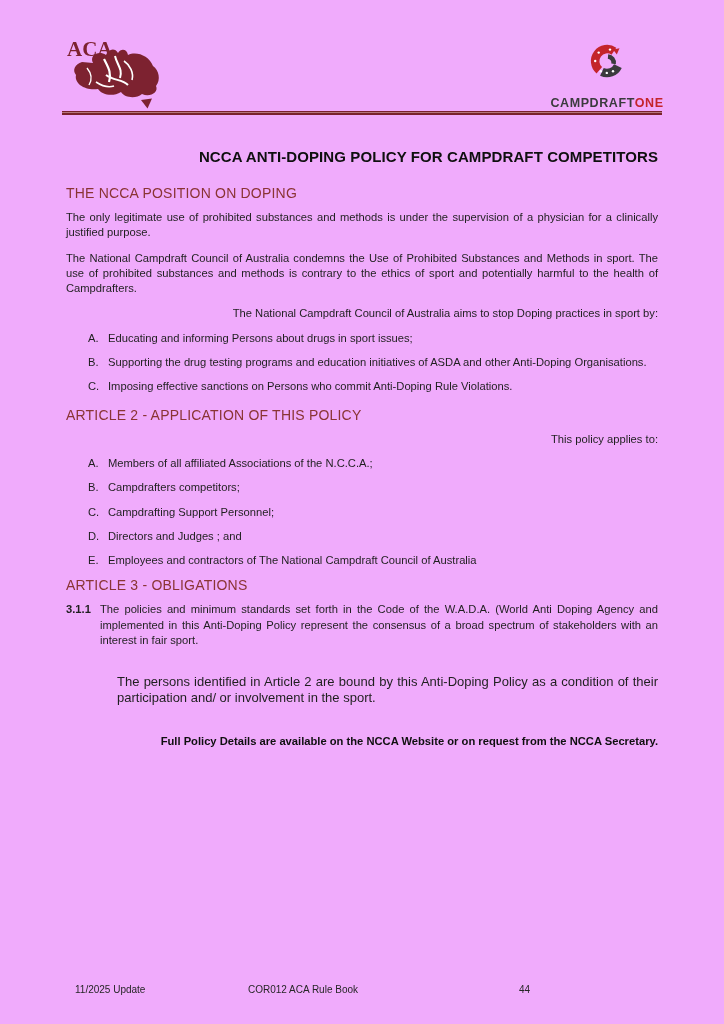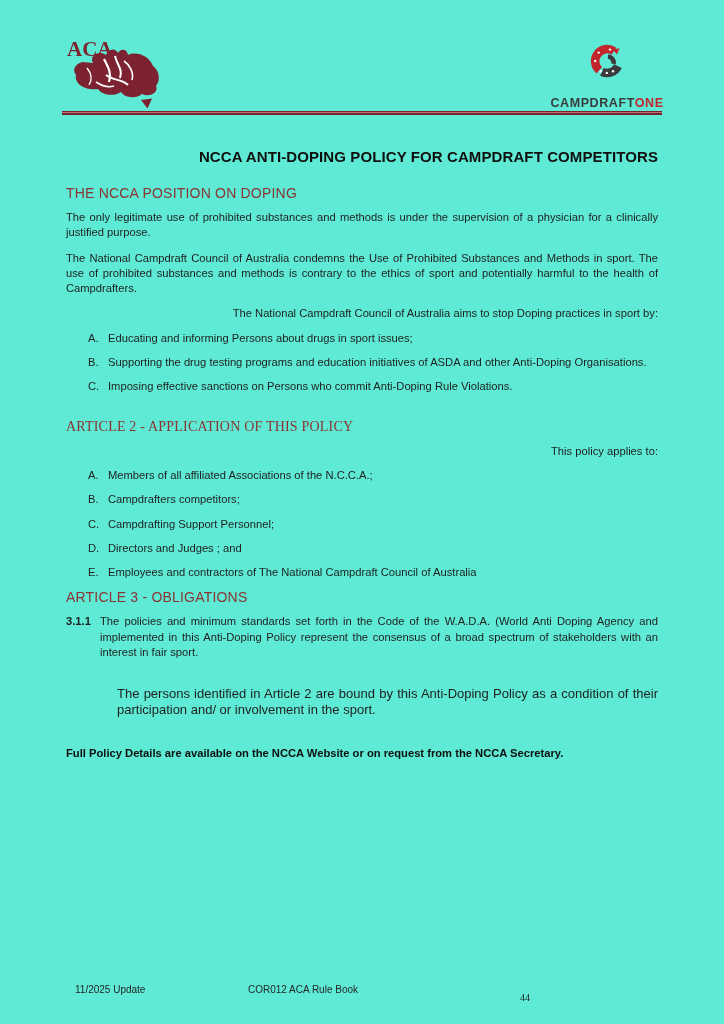--- a/index.html
+++ b/index.html
@@ -8,7 +8,7 @@
     font-family:"Liberation Sans", sans-serif;color:#1f1f1f;
     -webkit-font-smoothing:antialiased;
   }
-  .page{position:absolute;inset:0;background:#5eead4;overflow:hidden;}
+  .page{position:absolute;inset:0;background:#f0abfc;overflow:hidden;}
 
   
   .aca-logo{position:absolute;left:62px;top:34px;width:112px;height:78px;}

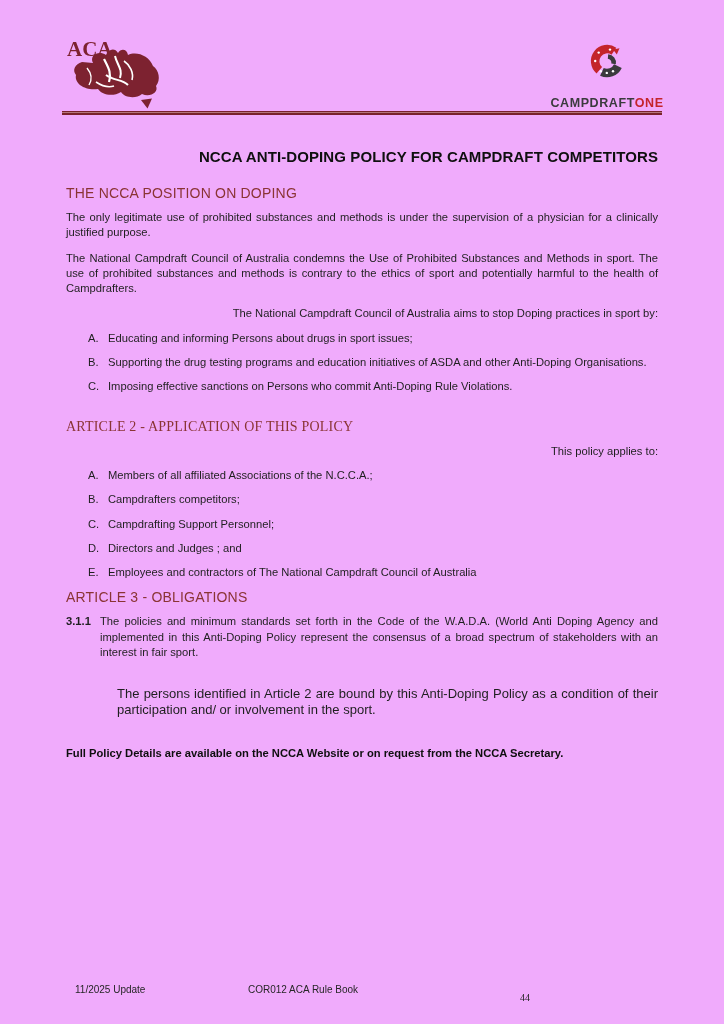--- a/index.html
+++ b/index.html
@@ -30,7 +30,7 @@
   h2.sec{
     margin:20px 0 9px;font-size:14px;font-weight:400;color:#8a3434;letter-spacing:0.2px;
   }
-  h2.sec.tight{margin-top:24px;font-family:Liberation Serif, serif;}
+  h2.sec.tight{margin-top:12px;}
   h2.sec.tight2{margin-top:9px;}
   p.body{margin:0 0 10px;font-size:11.2px;line-height:15.3px;text-align:justify;}
   p.body.single{text-align:right;margin-bottom:9px;}

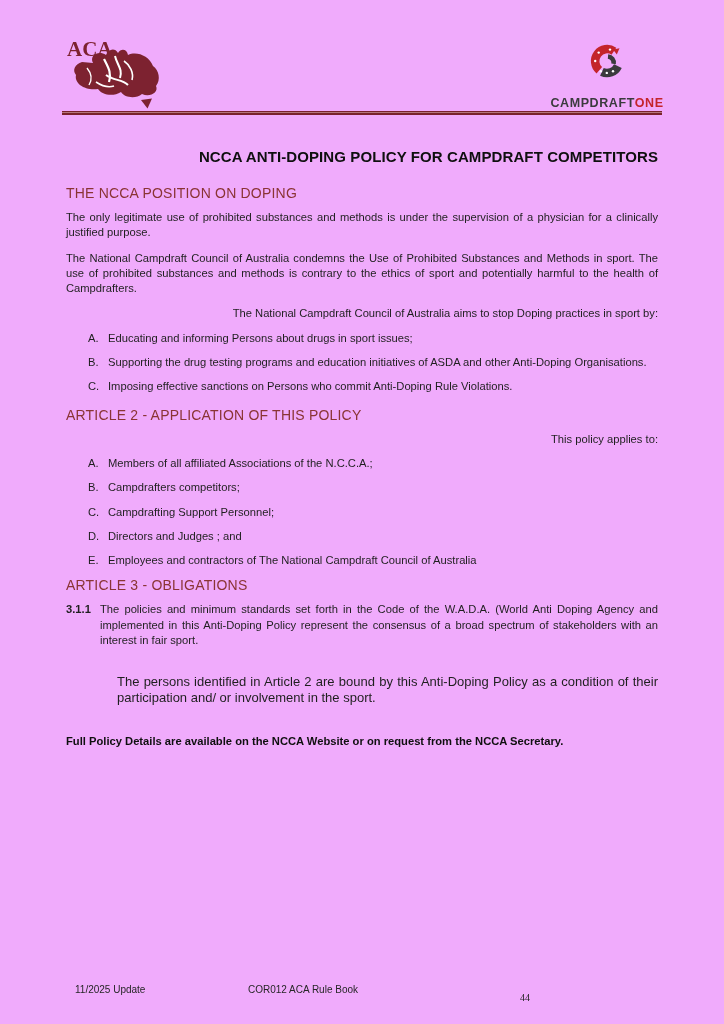--- a/index.html
+++ b/index.html
@@ -45,7 +45,7 @@
   p.clause-cont{margin:0 0 10px 51px;font-size:13px;line-height:15.3px;text-align:justify;}
 
   p.notice{
-    margin:30px 0 0;text-align:left;font-weight:bold;font-size:11.2px;color:#0f0f0f;
+    margin:30px 0 0;text-align:right;font-weight:bold;font-size:11.2px;color:#0f0f0f;
   }
 
   

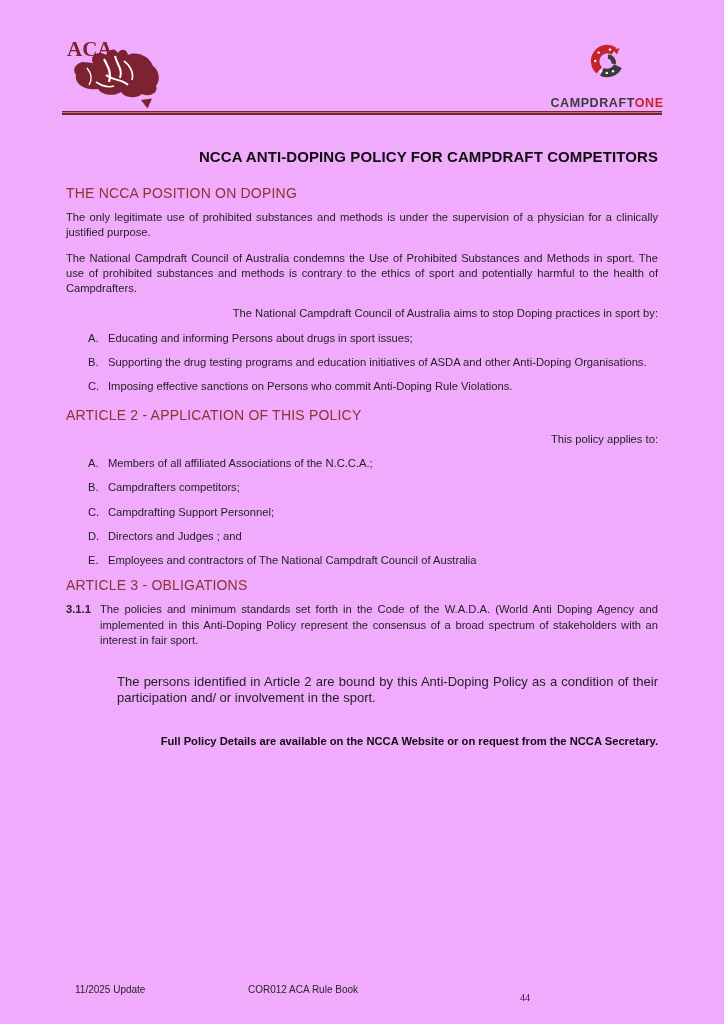--- a/index.html
+++ b/index.html
@@ -52,7 +52,7 @@
   footer{position:absolute;left:0;top:984px;width:606px;height:14px;font-size:10px;color:#262626;}
   .footer-left{position:absolute;left:75px;top:0;}
   .footer-center{position:absolute;left:0;width:100%;text-align:center;top:0;}
-  .footer-right{position:absolute;right:76px;top:8px;font-family:Liberation Serif, serif;}
+  .footer-right{position:absolute;right:76px;top:0;}
 </style>
 </head>
 <body>

